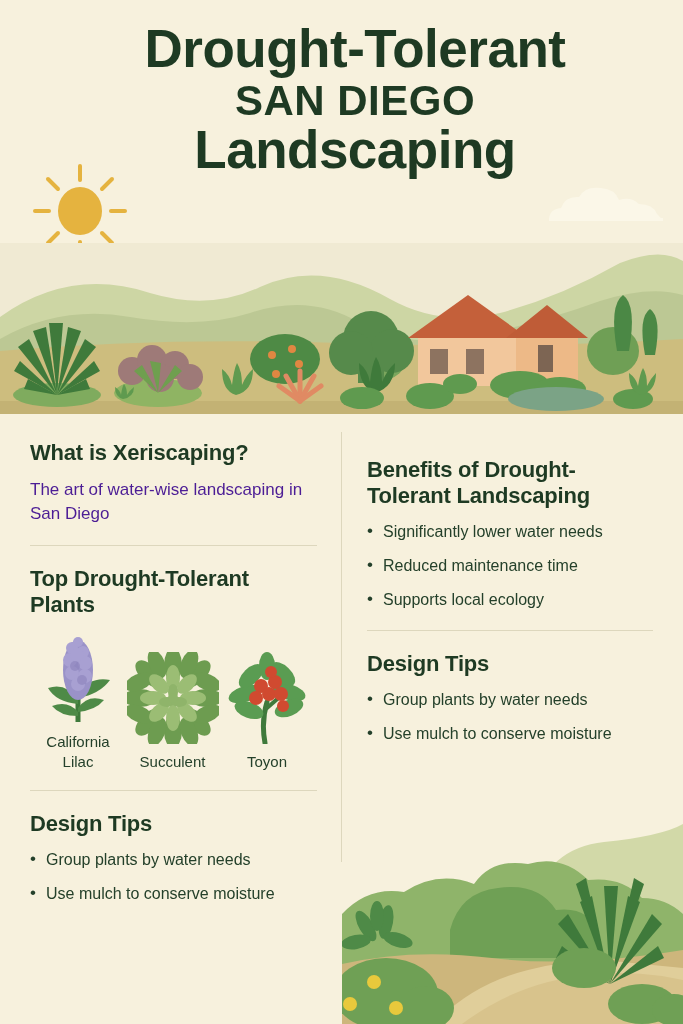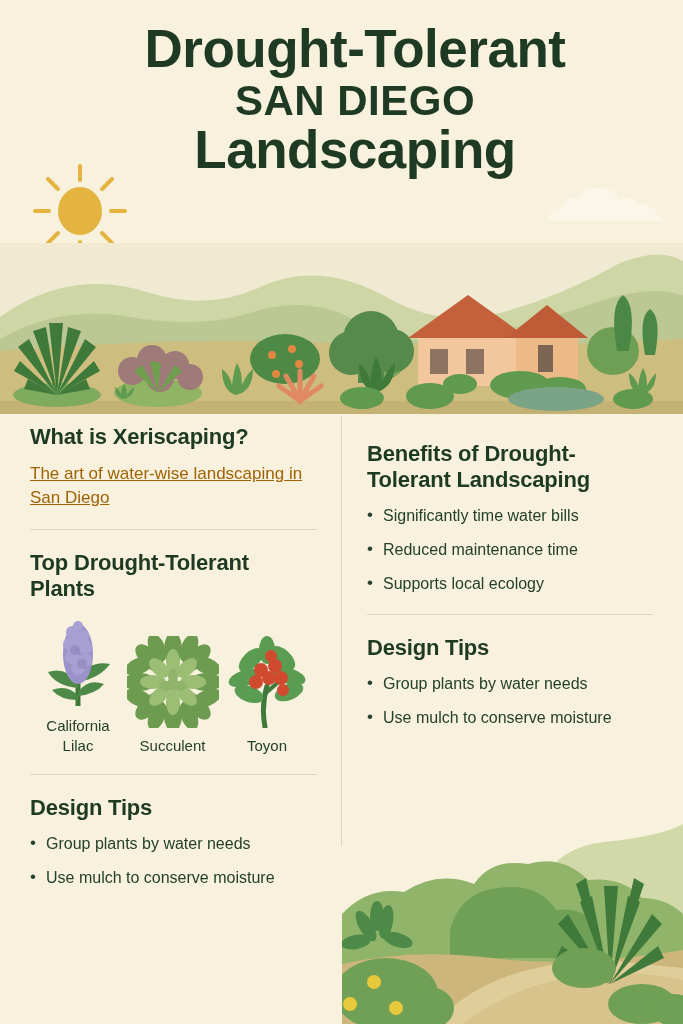--- a/index.html
+++ b/index.html
@@ -50,7 +50,7 @@
 
   
   #content {
-    position: absolute; left: 0; top: 398px;
+    position: absolute; left: 0; top: 414px;
     width: 632px; height: 610px; padding-left: 26px;
   }
   #col-left {

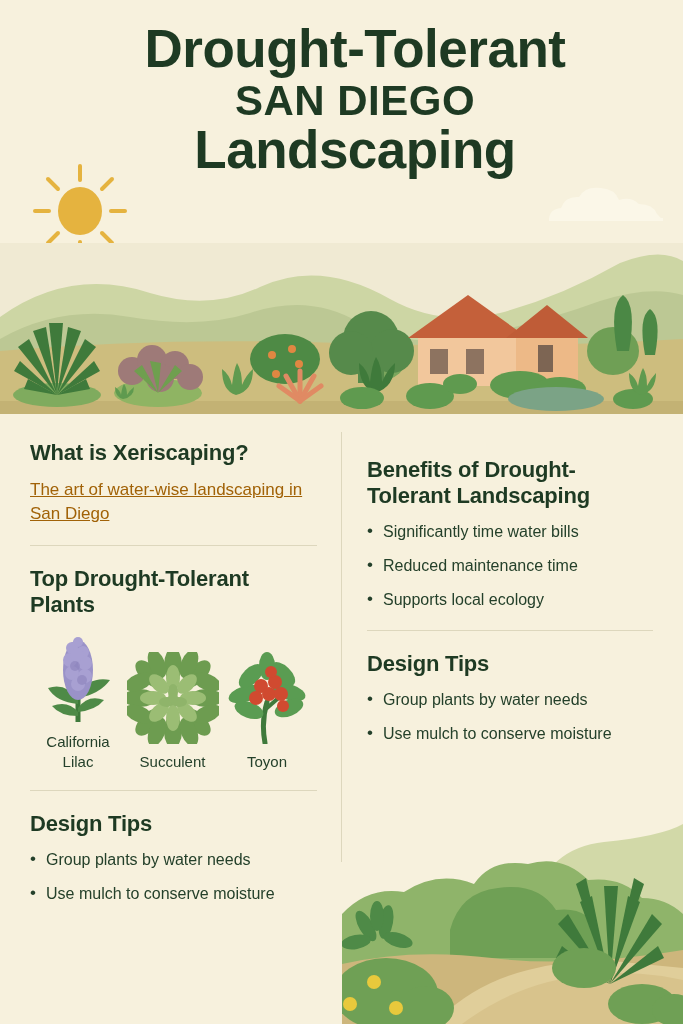--- a/index.html
+++ b/index.html
@@ -77,10 +77,9 @@
     margin-bottom: 12px;
   }
   p.sec-body {
-    color: #a16207;
+    color: #4c1d95;
     font-size: 17px;
     line-height: 1.42;
-    text-decoration: underline;
   }
   ul.sec-list { list-style: none; }
   ul.sec-list li {

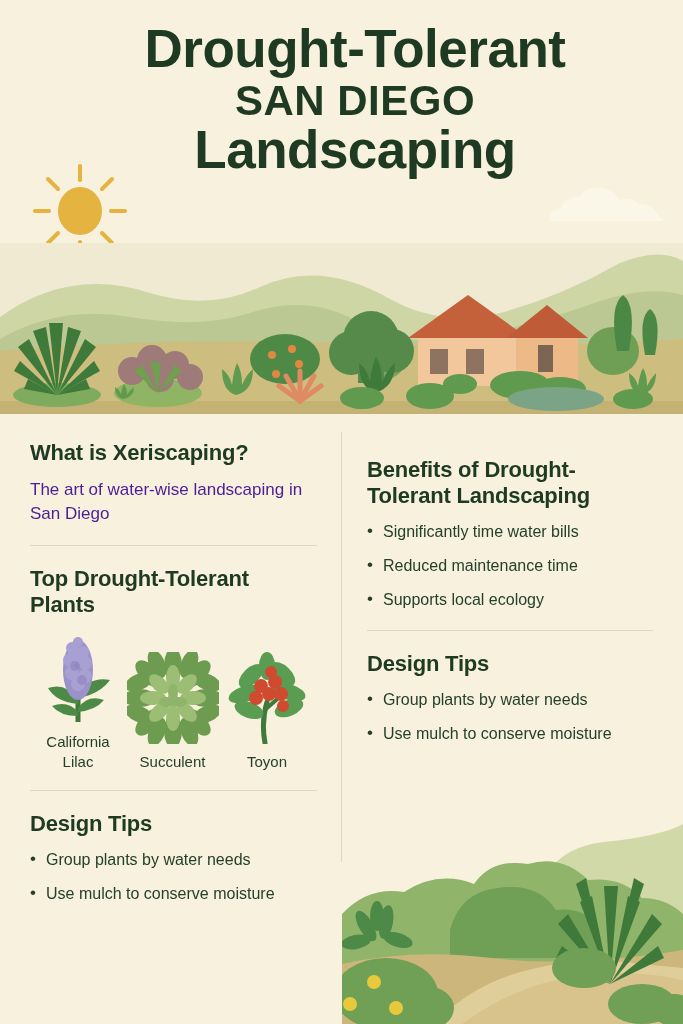--- a/index.html
+++ b/index.html
@@ -385,7 +385,7 @@
     <div id="col-right">
       <h2 class="sec-title">Benefits of Drought-Tolerant Landscaping</h2>
       <ul class="sec-list">
-        <li>Significantly time water bills</li>
+        <li>Significantly lower water needs</li>
         <li>Reduced maintenance time</li>
         <li>Supports local ecology</li>
       </ul>

